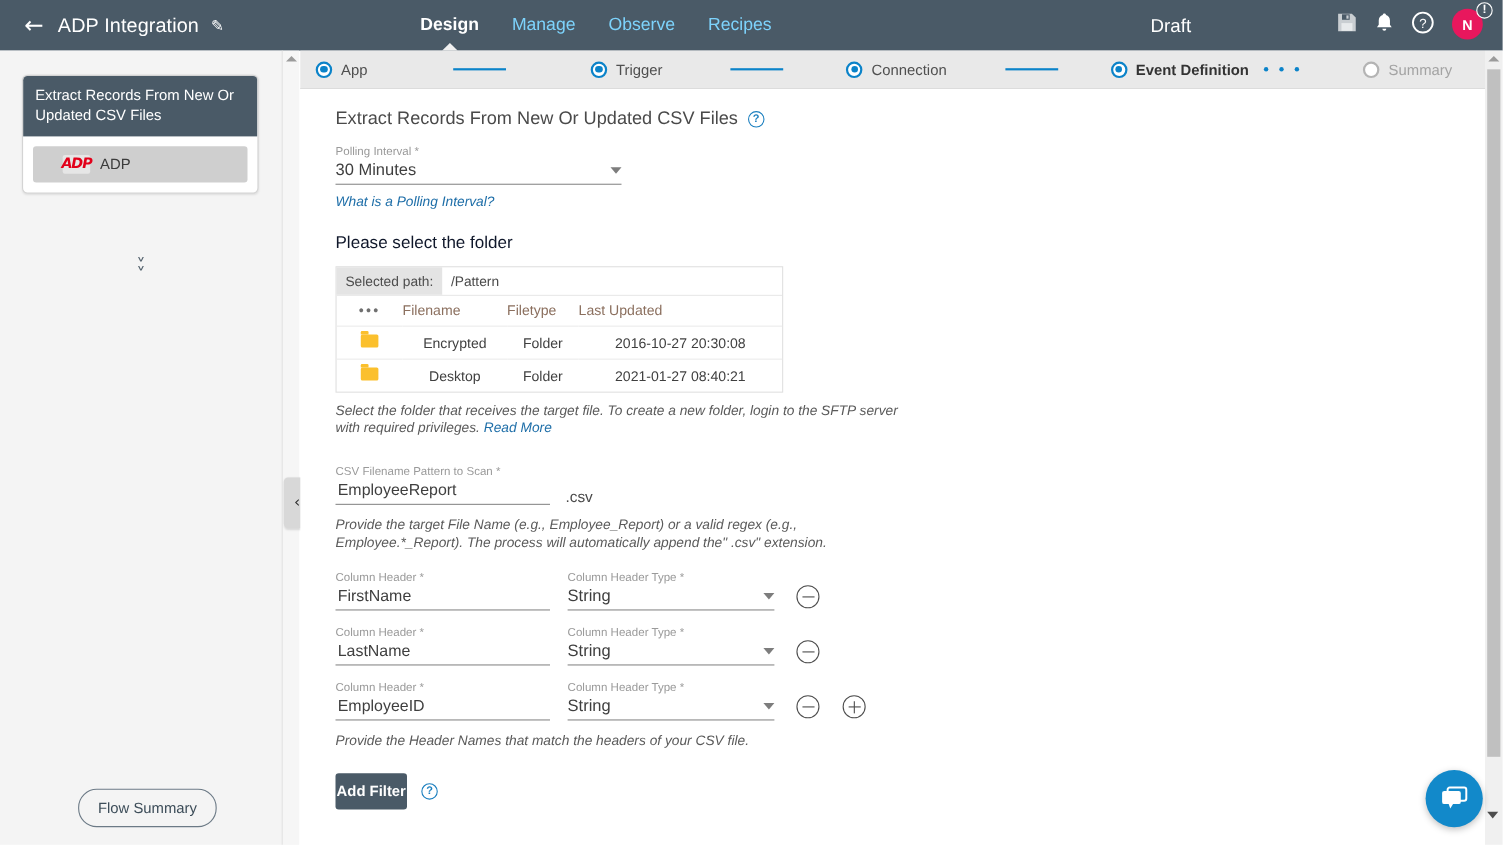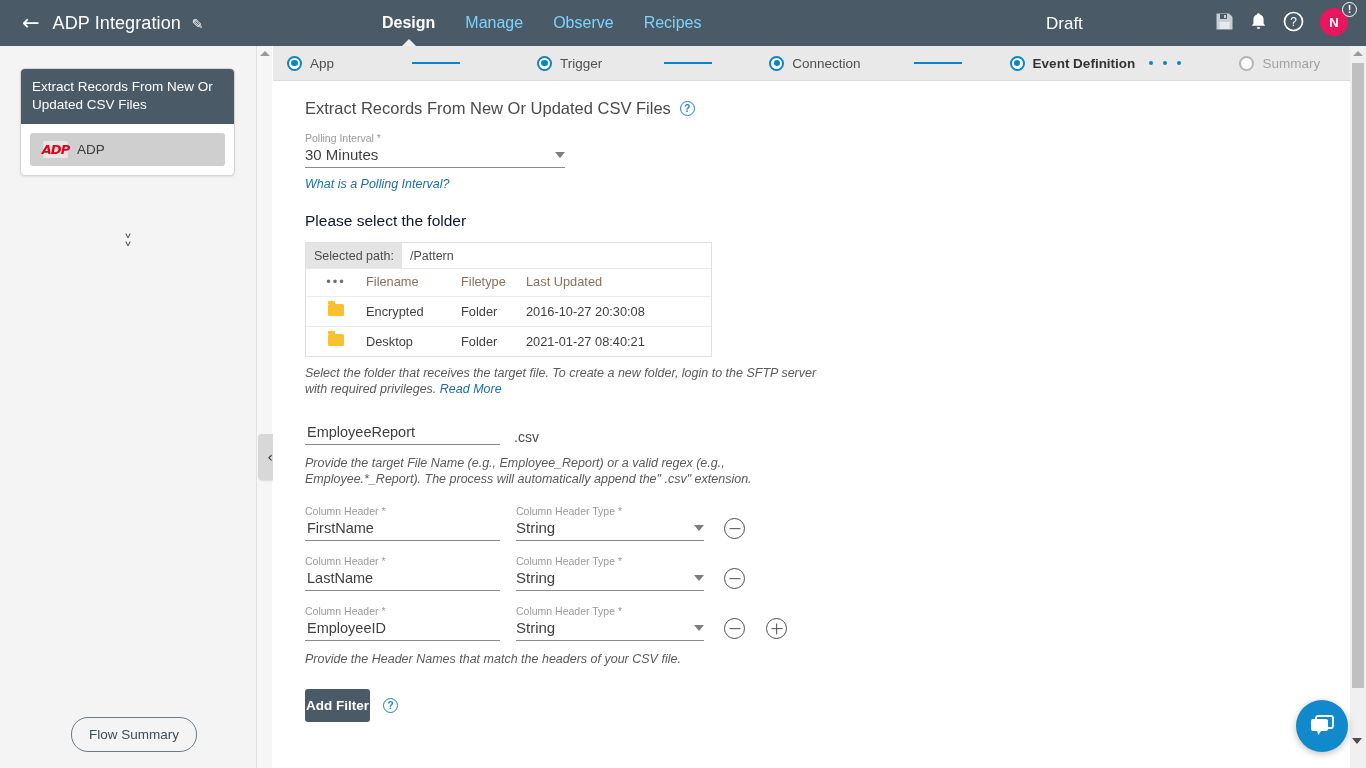--- a/index.html
+++ b/index.html
@@ -94,7 +94,7 @@
   .app-chip {
     background: #cfcfcf; border-radius: 3px;
     height: 33px; display: flex; align-items: center;
-    padding-left: 13px; gap: 9px; cursor: pointer;
+    padding-left: 27px; gap: 9px; cursor: pointer;
   }
   .adp-logo {
     width: 25px; height: 17px; border-radius: 2px;

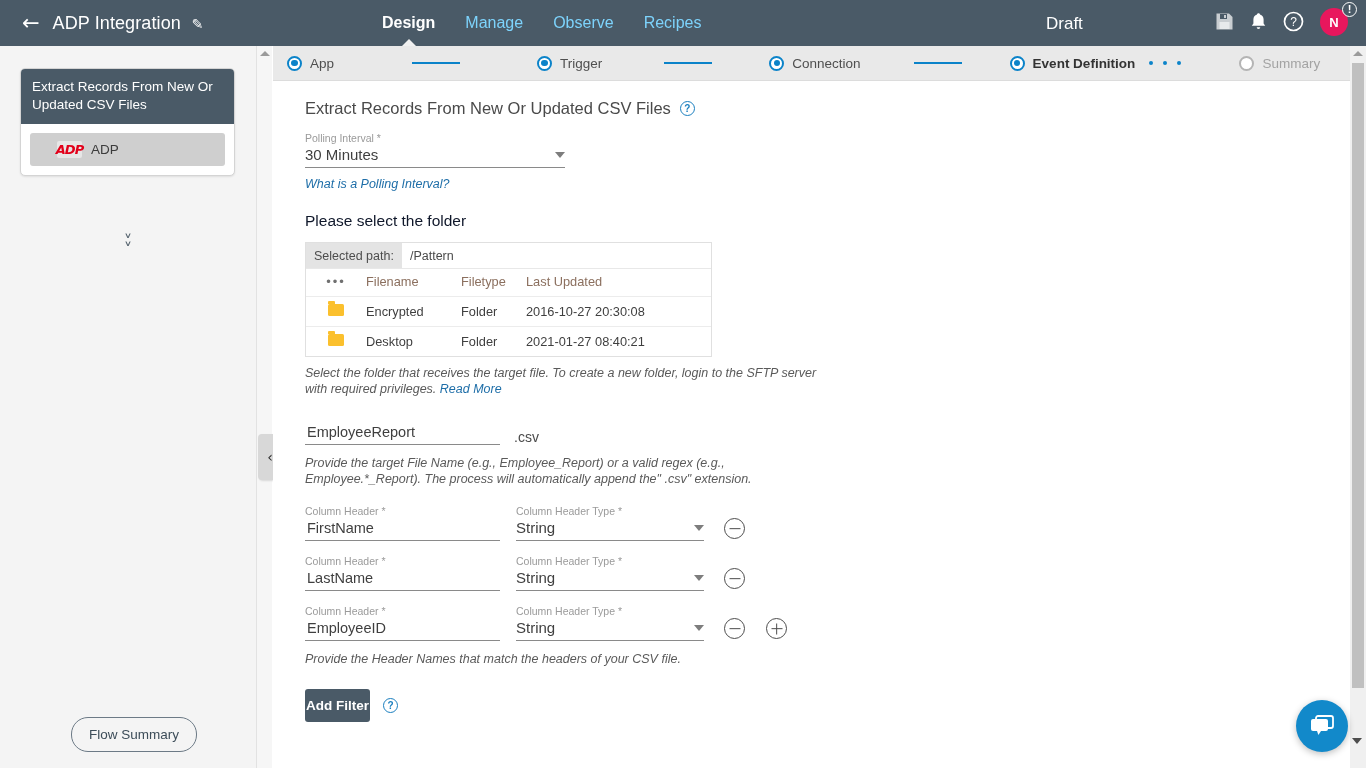--- a/index.html
+++ b/index.html
@@ -237,7 +237,7 @@
   }
   .ftable td {
     font-size: 12.8px; color: #3f3f3f;
-    padding: 7px 0; border-bottom: 1px solid #ececec;
+    padding: 7px 0; border-bottom: 1px solid #ececec; text-align: center;
   }
   .ftable tr:last-child td { border-bottom: none; }
   .col-ic  { width: 60px; text-align: center !important; }

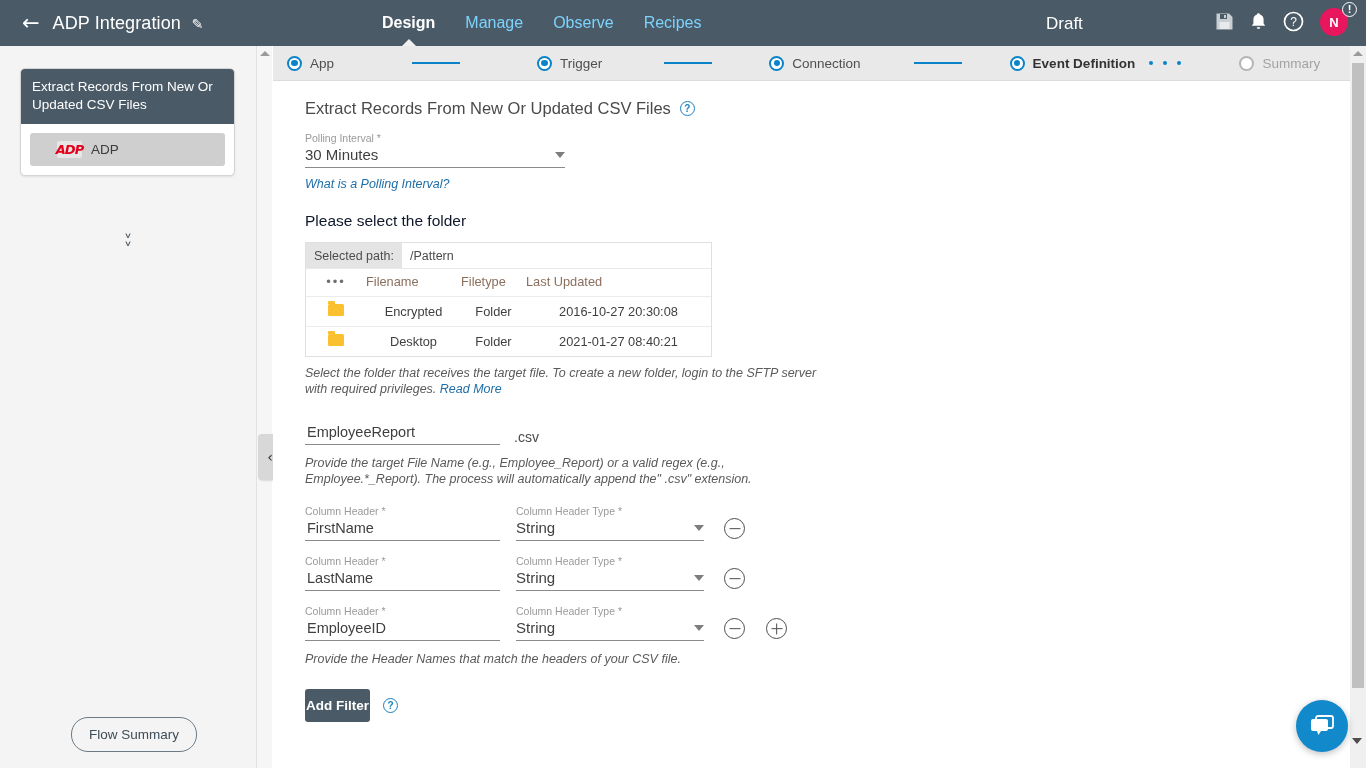--- a/index.html
+++ b/index.html
@@ -482,6 +482,7 @@
     </div>
 
     <div class="mt26">
+      <div class="field-label">CSV Filename Pattern to Scan *</div>
       <div style="display:flex; align-items:flex-end; gap:14px;">
         <div class="text-line">
           <input type="text" value="EmployeeReport" style="">

